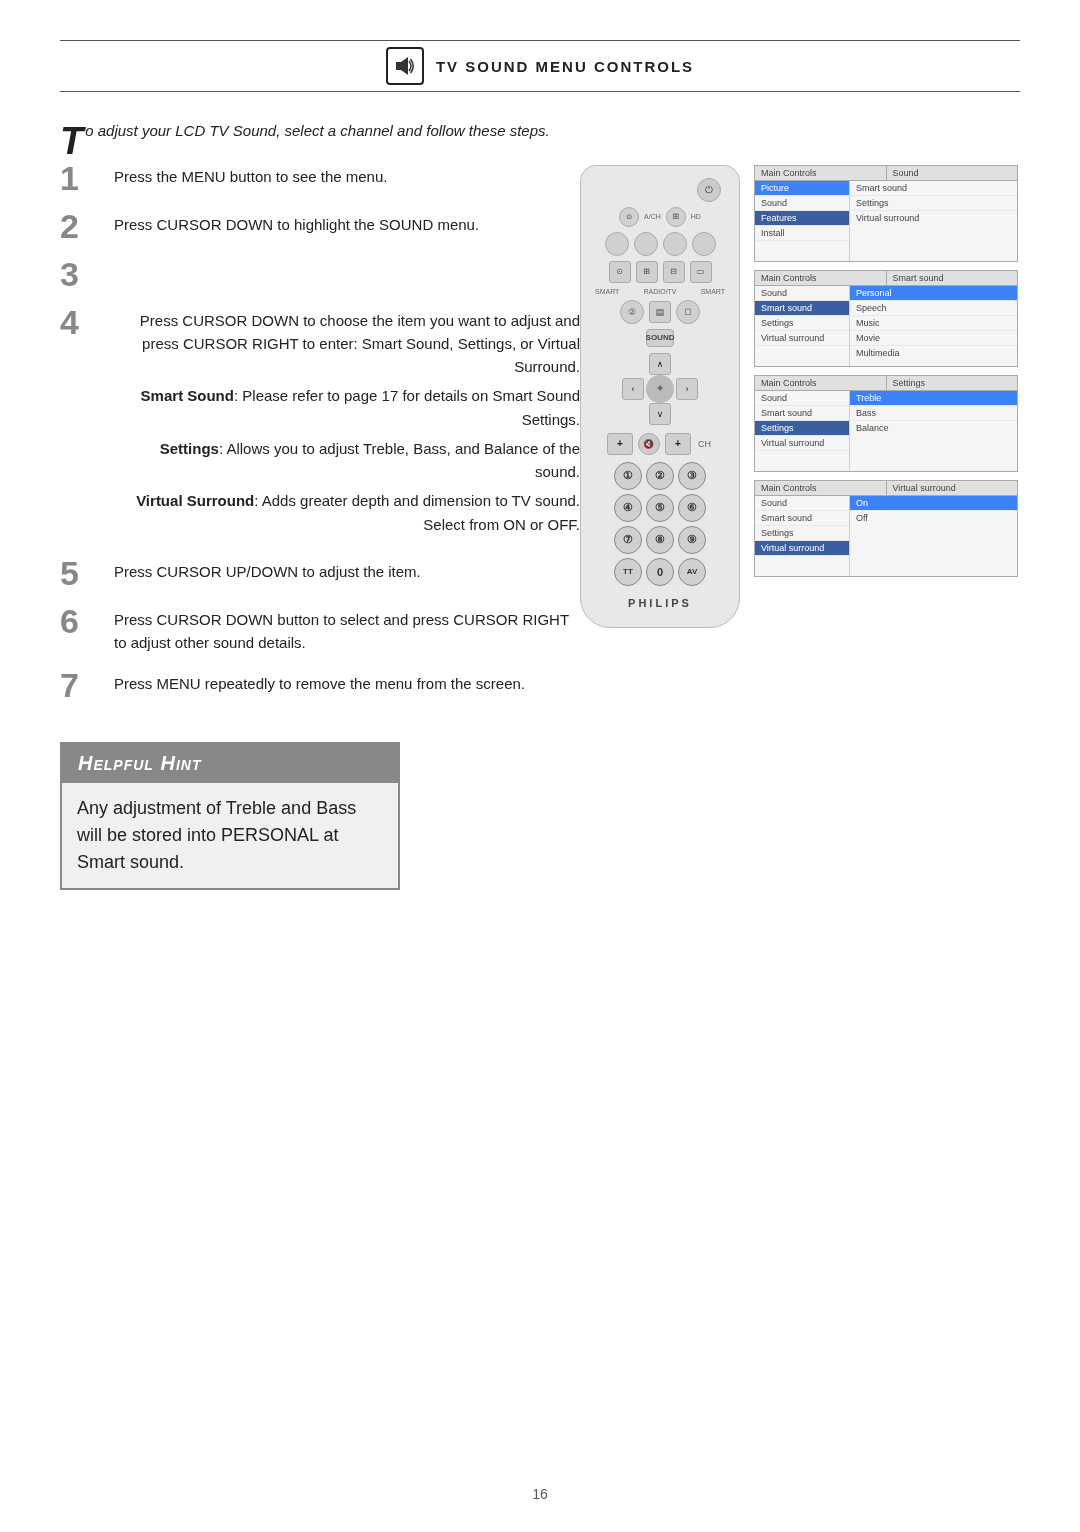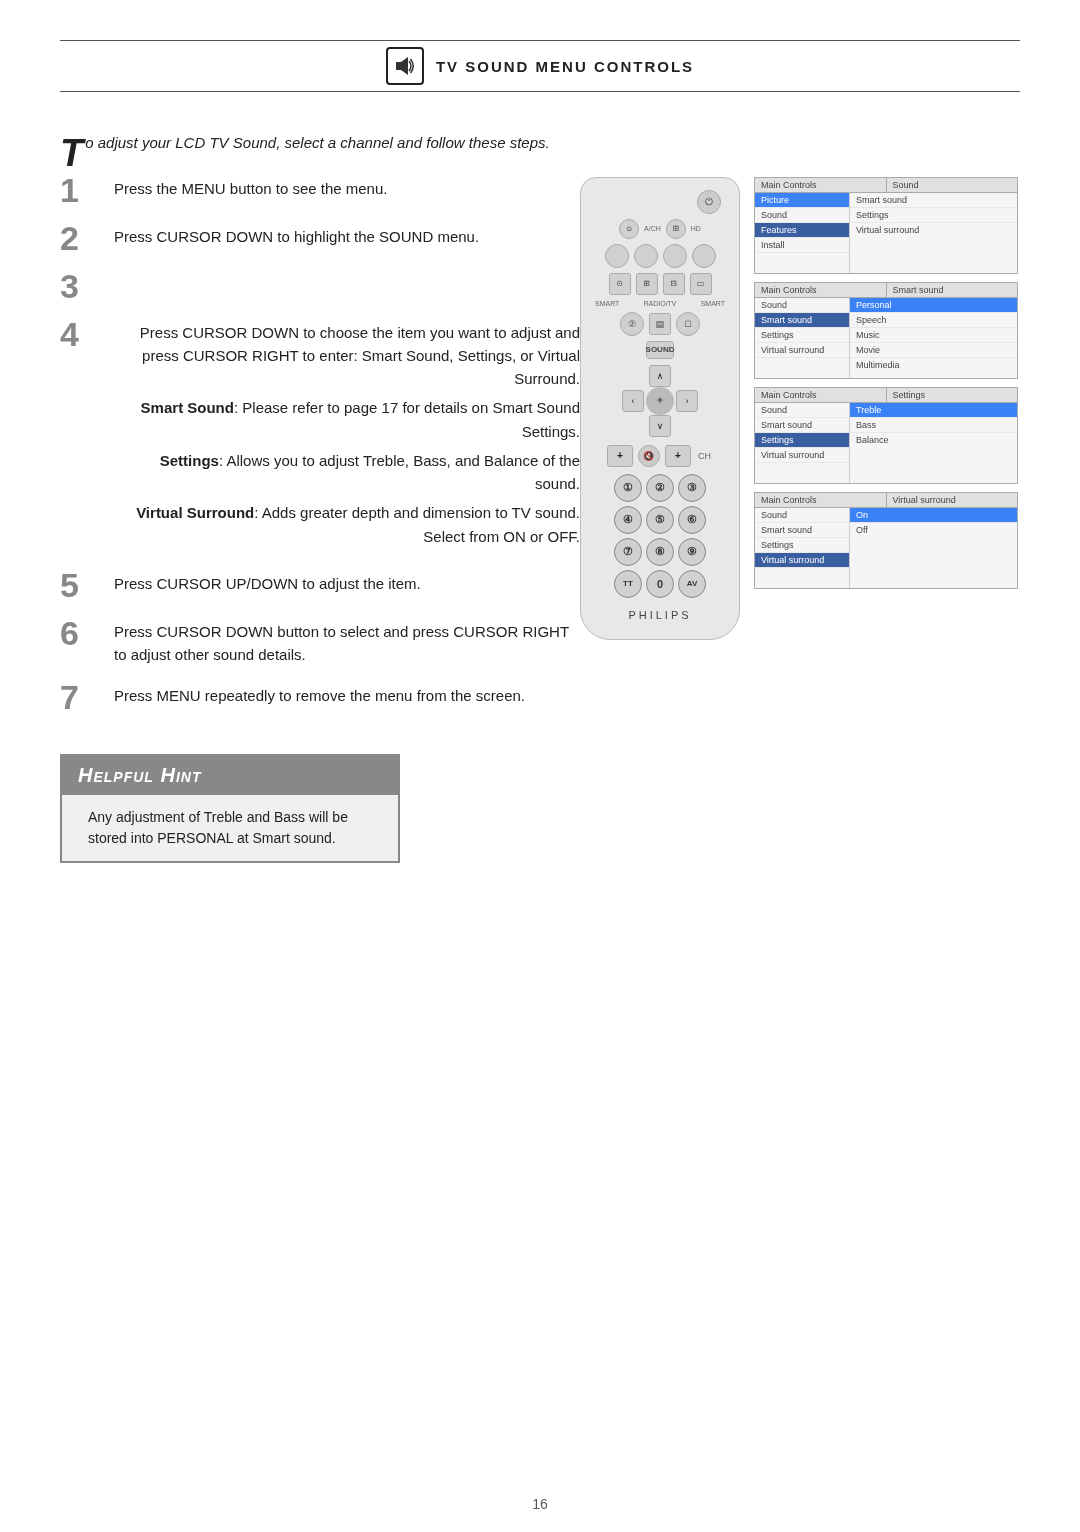--- a/index.html
+++ b/index.html
@@ -26,7 +26,7 @@
       border-top: 1.5px solid #555;
       border-bottom: 1.5px solid #555;
       padding: 6px 0;
-      margin-bottom: 40px;
+      margin-bottom: 28px;
       display: flex;
       align-items: center;
       justify-content: center;

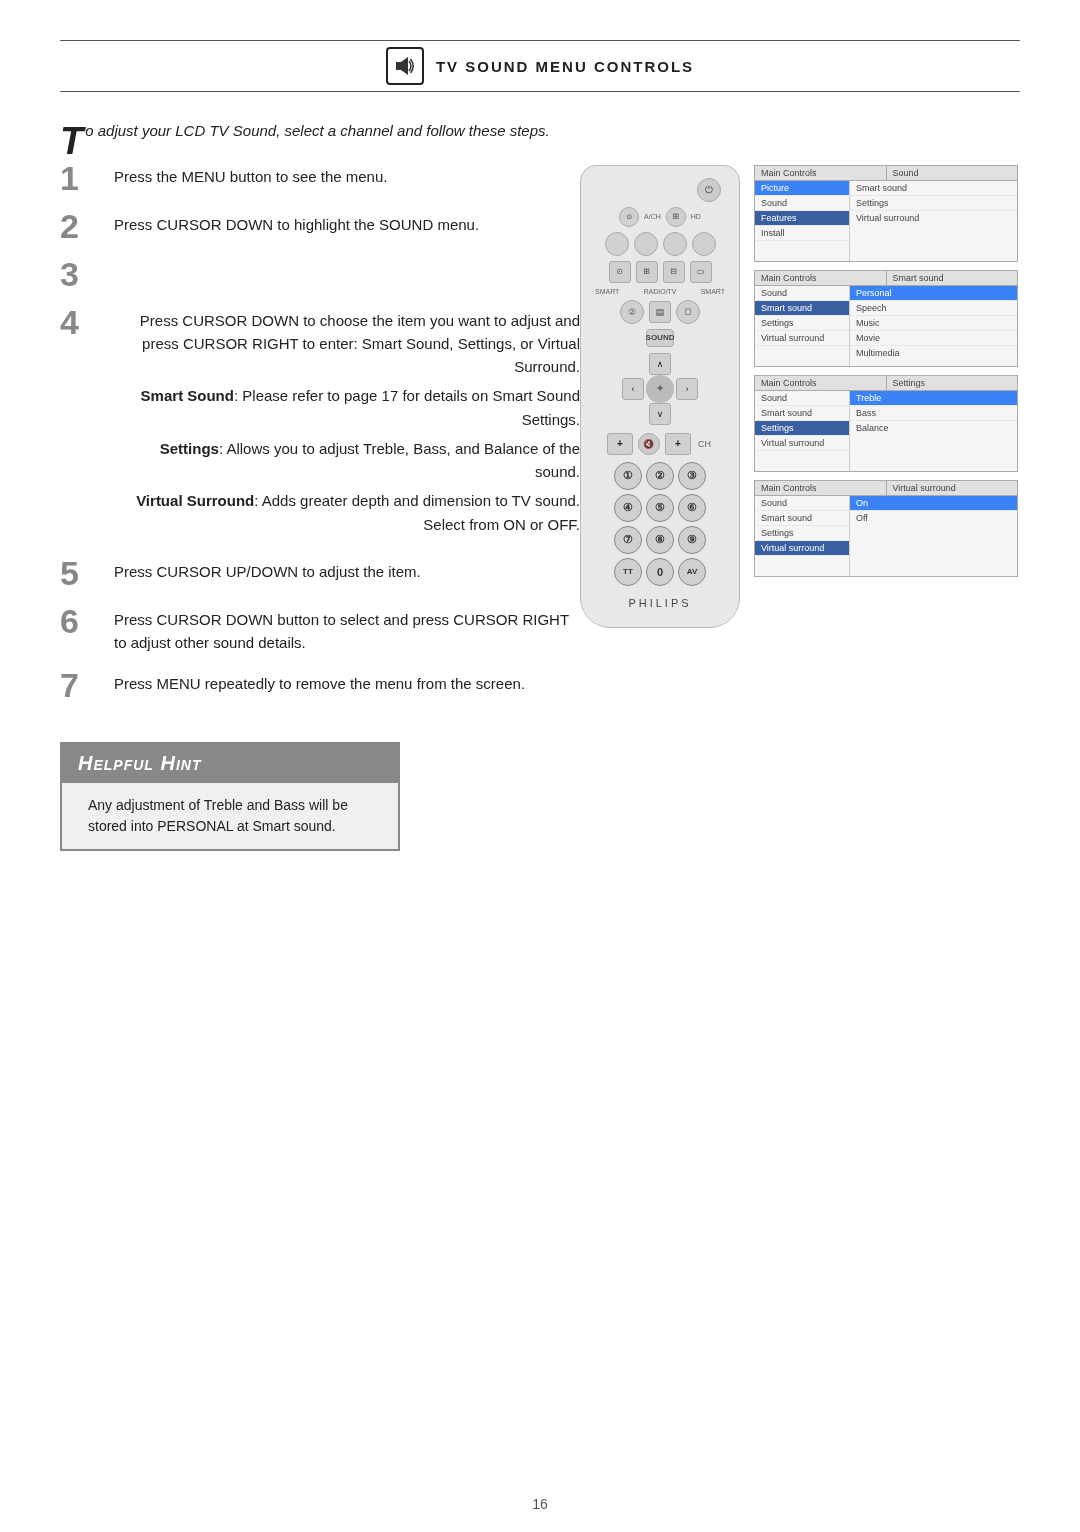--- a/index.html
+++ b/index.html
@@ -265,7 +265,7 @@
 
     .philips-logo {
       font-size: 11px;
-      font-weight: normal;
+      font-weight: bold;
       letter-spacing: 3px;
       color: #444;
       text-transform: uppercase;

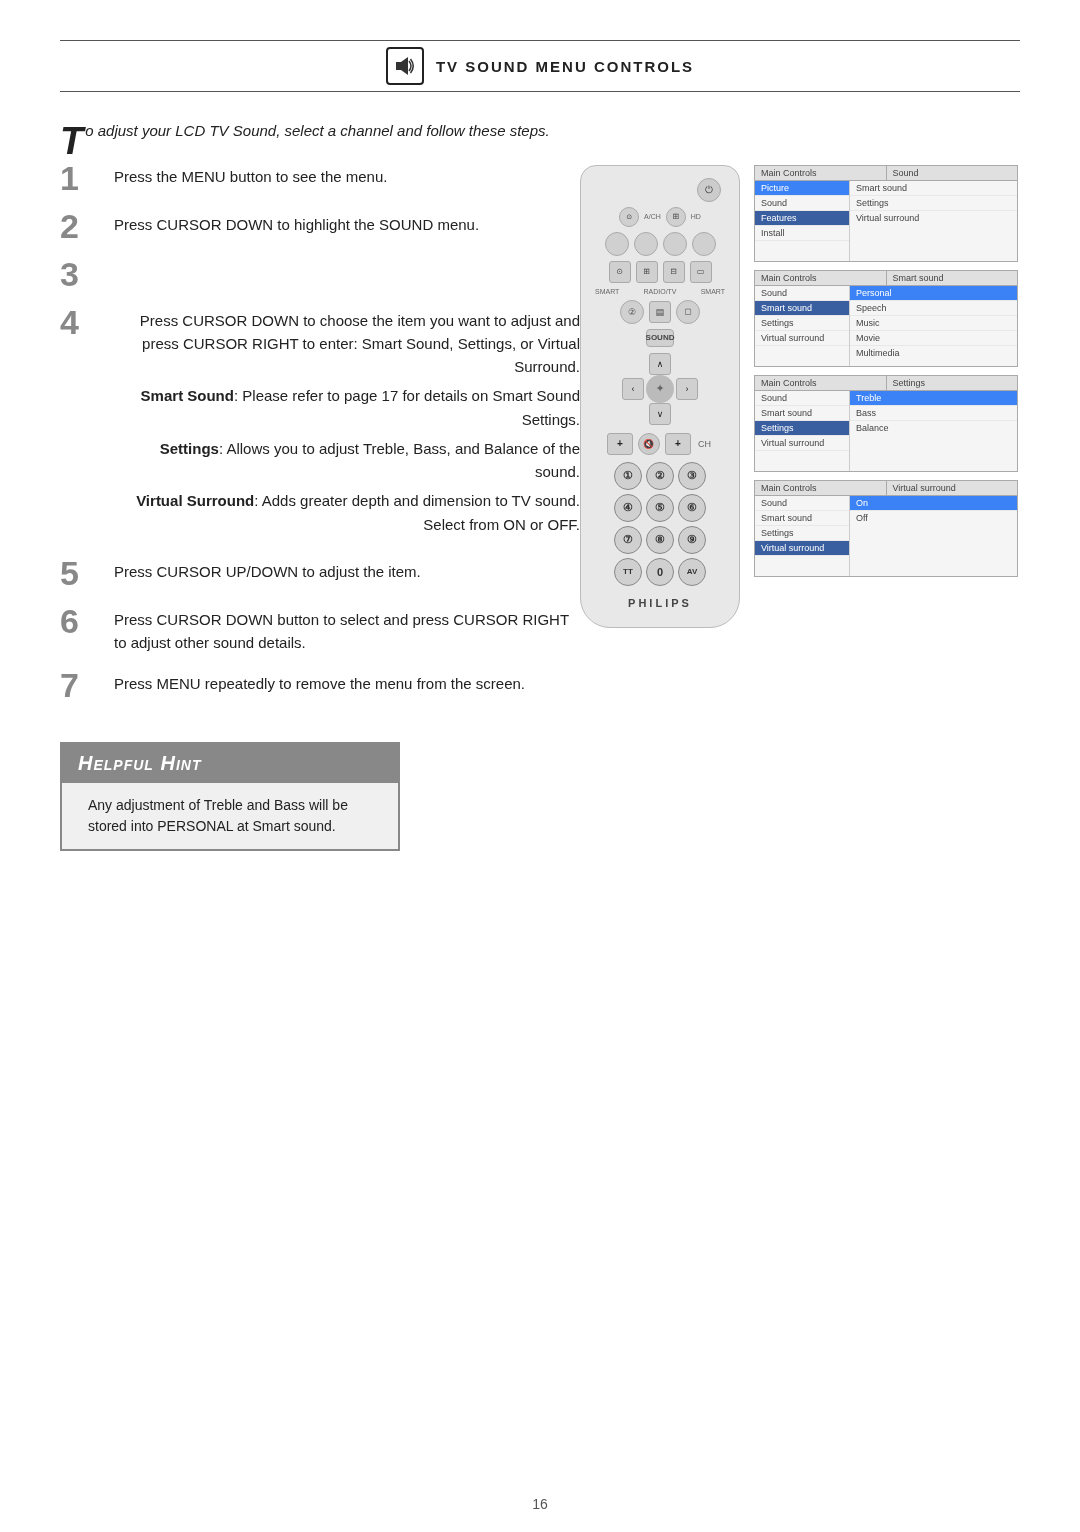--- a/index.html
+++ b/index.html
@@ -358,8 +358,8 @@
     }
 
     .hint-content {
-      padding: 12px 26px;
-      font-size: 14px;
+      padding: 12px 15px;
+      font-size: 18px;
       line-height: 1.5;
     }
 

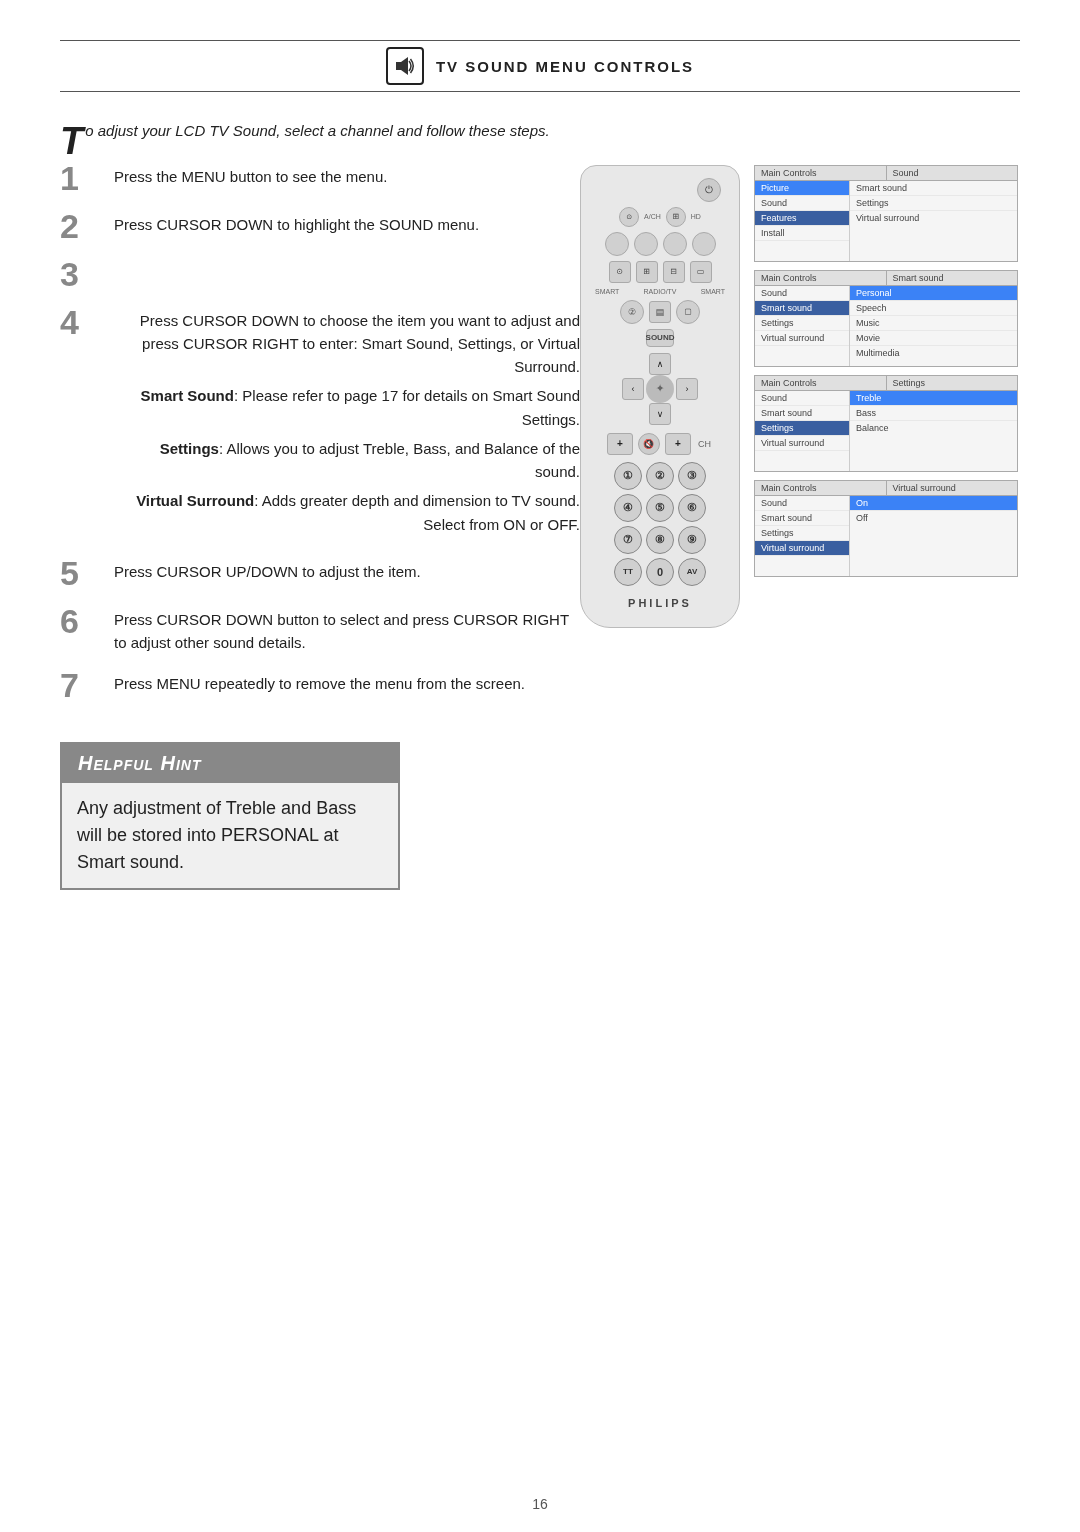--- a/index.html
+++ b/index.html
@@ -366,7 +366,7 @@
     
     .page-number {
       position: absolute;
-      bottom: 20px;
+      bottom: 30px;
       left: 50%;
       transform: translateX(-50%);
       font-size: 14px;

